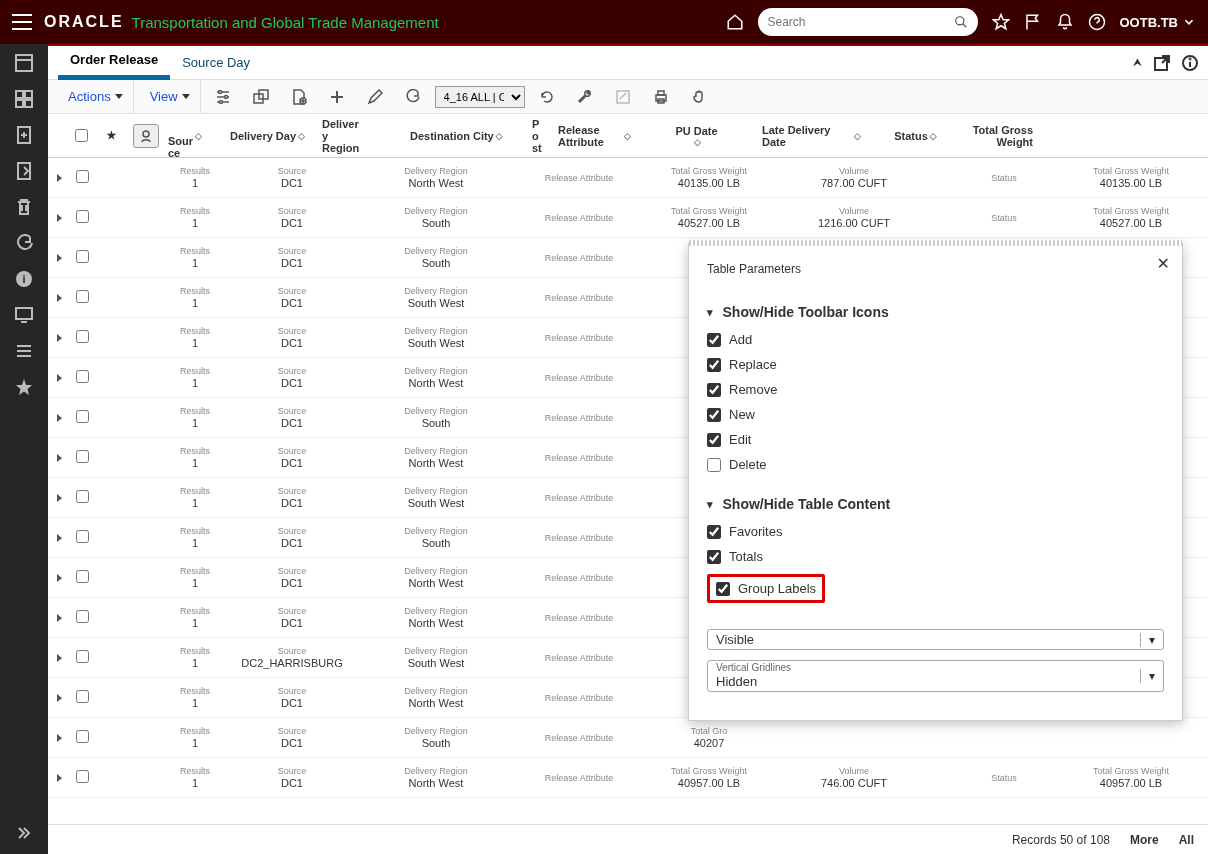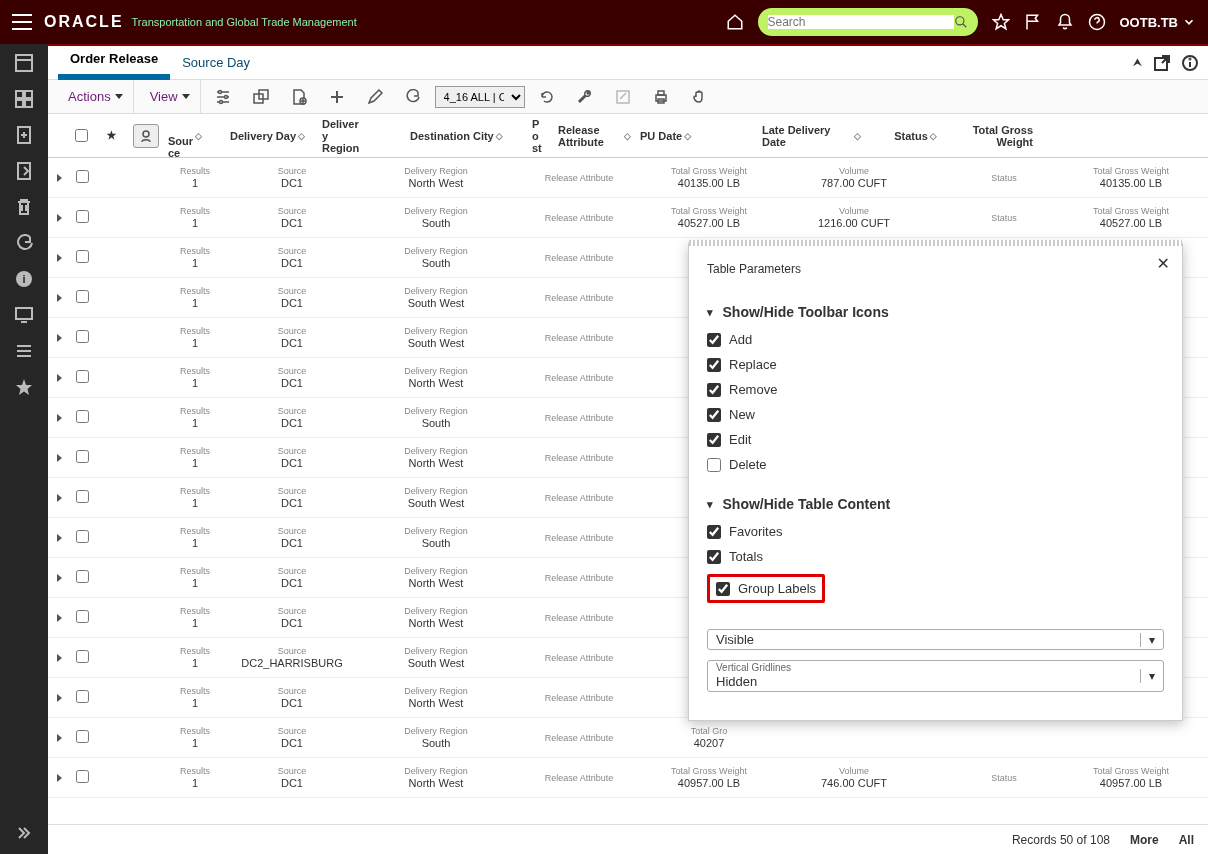--- a/index.html
+++ b/index.html
@@ -9,7 +9,7 @@
   .hamburger { cursor: pointer; margin-right: 12px; }
   .hamburger svg { fill: #fff; }
   .logo-text { font-size: 16px; letter-spacing: 2px; font-weight: 600; margin-right: 8px; }
-  .app-title { font-size: 11px; color: #86efac; }
+  .app-title { font-size: 15px; color: #22c55e; }
   .header-spacer { flex: 1; }
   .header-icons { display: flex; align-items: center; gap: 14px; }
   .header-icon { cursor: pointer; }

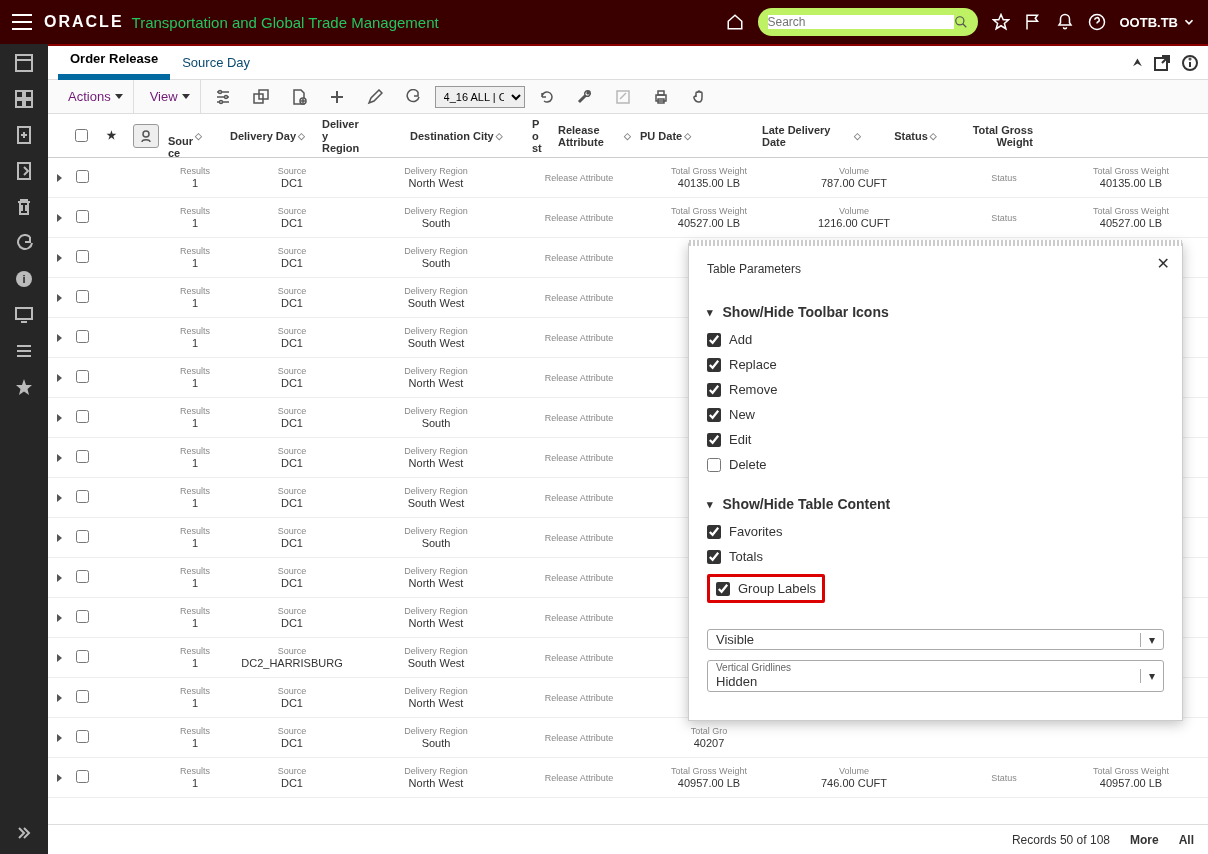--- a/index.html
+++ b/index.html
@@ -13,7 +13,7 @@
   .header-spacer { flex: 1; }
   .header-icons { display: flex; align-items: center; gap: 14px; }
   .header-icon { cursor: pointer; }
-  .search-box { background: #bef264; border-radius: 16px; height: 28px; width: 220px; display: flex; align-items: center; padding: 0 10px; }
+  .search-box { background: #ffffff; border-radius: 16px; height: 28px; width: 220px; display: flex; align-items: center; padding: 0 10px; }
   .search-box input { border: none; outline: none; flex: 1; font-size: 12px; }
   .user-menu { font-weight: 700; font-size: 13px; display: flex; align-items: center; gap: 4px; cursor: pointer; }
 

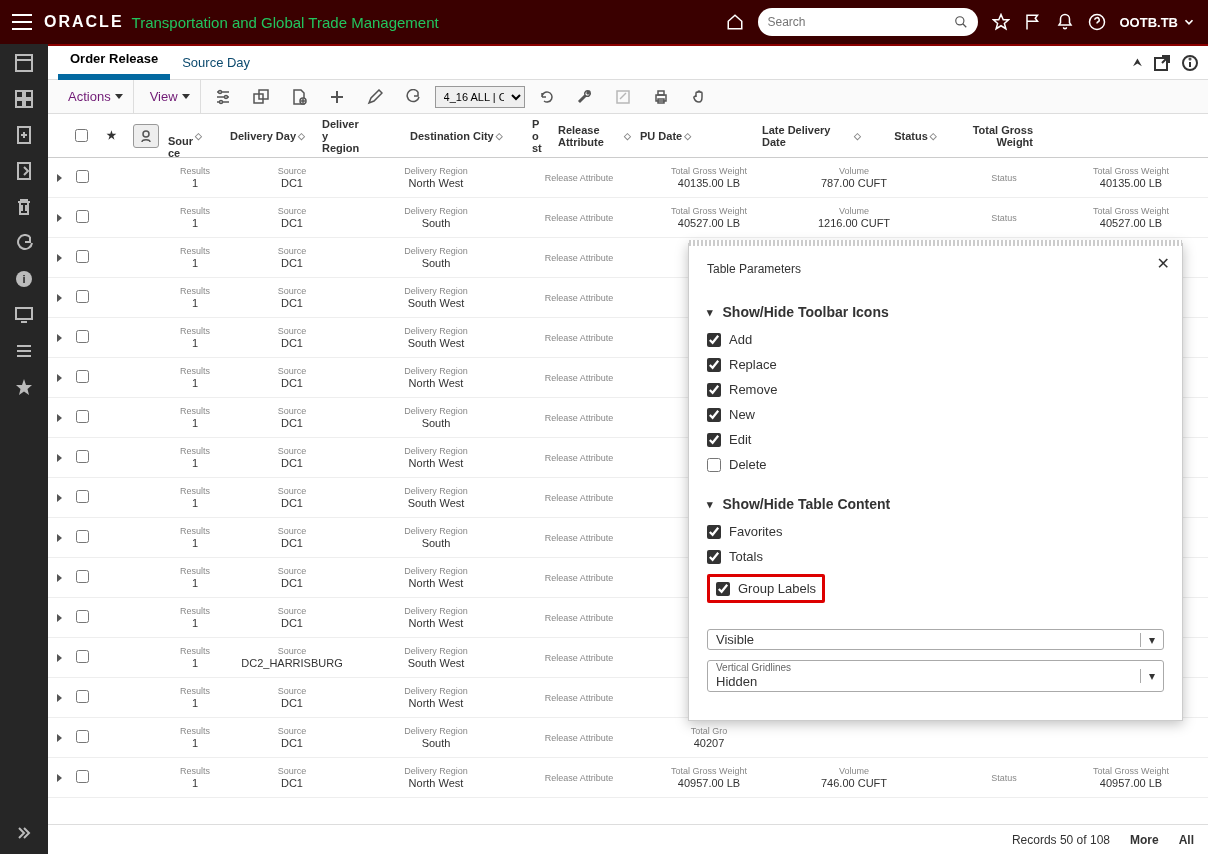--- a/index.html
+++ b/index.html
@@ -25,7 +25,7 @@
 
   .tabs-bar { height: 34px; display: flex; align-items: center; padding: 0 10px; border-bottom: 1px solid #ddd; }
   .tab { padding: 8px 12px; font-size: 13px; color: #0c4a6e; cursor: pointer; }
-  .tab.active { font-weight: 700; border-bottom: 8px solid #0369a1; color: #000;}
+  .tab.active { font-weight: 700; border-bottom: 6px solid #0369a1; color: #000;}
   .tabs-right { margin-left: auto; display: flex; gap: 12px; align-items: center;}
 
   .toolbar { height: 34px; display: flex; align-items: center; padding: 0 10px; gap: 6px; border-bottom: 1px solid #ddd; background: #fafafa; }

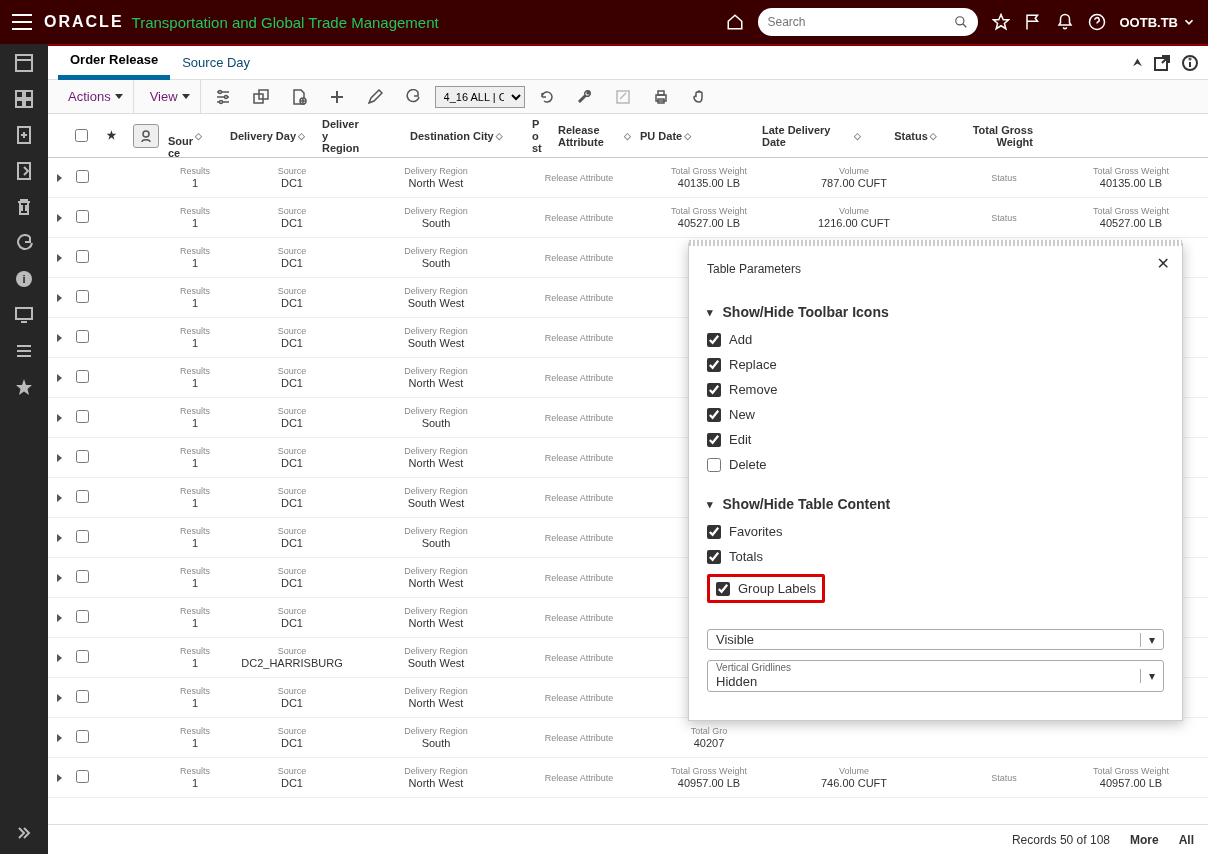--- a/index.html
+++ b/index.html
@@ -29,7 +29,7 @@
   .tabs-right { margin-left: auto; display: flex; gap: 12px; align-items: center;}
 
   .toolbar { height: 34px; display: flex; align-items: center; padding: 0 10px; gap: 6px; border-bottom: 1px solid #ddd; background: #fafafa; }
-  .tb-btn { padding: 4px 10px; font-size: 13px; color: #701a75; cursor: pointer; display: flex; align-items: center; gap: 4px; border-right: 1px solid #ddd; height: 100%; }
+  .tb-btn { padding: 4px 10px; font-size: 13px; color: #1d4ed8; cursor: pointer; display: flex; align-items: center; gap: 4px; border-right: 1px solid #ddd; height: 100%; }
   .tb-icon { width: 32px; display: flex; justify-content: center; cursor: pointer; color: #555; }
   .tb-select { border: 1px solid #999; height: 22px; font-size: 11px; padding: 0 4px; width: 90px; }
 

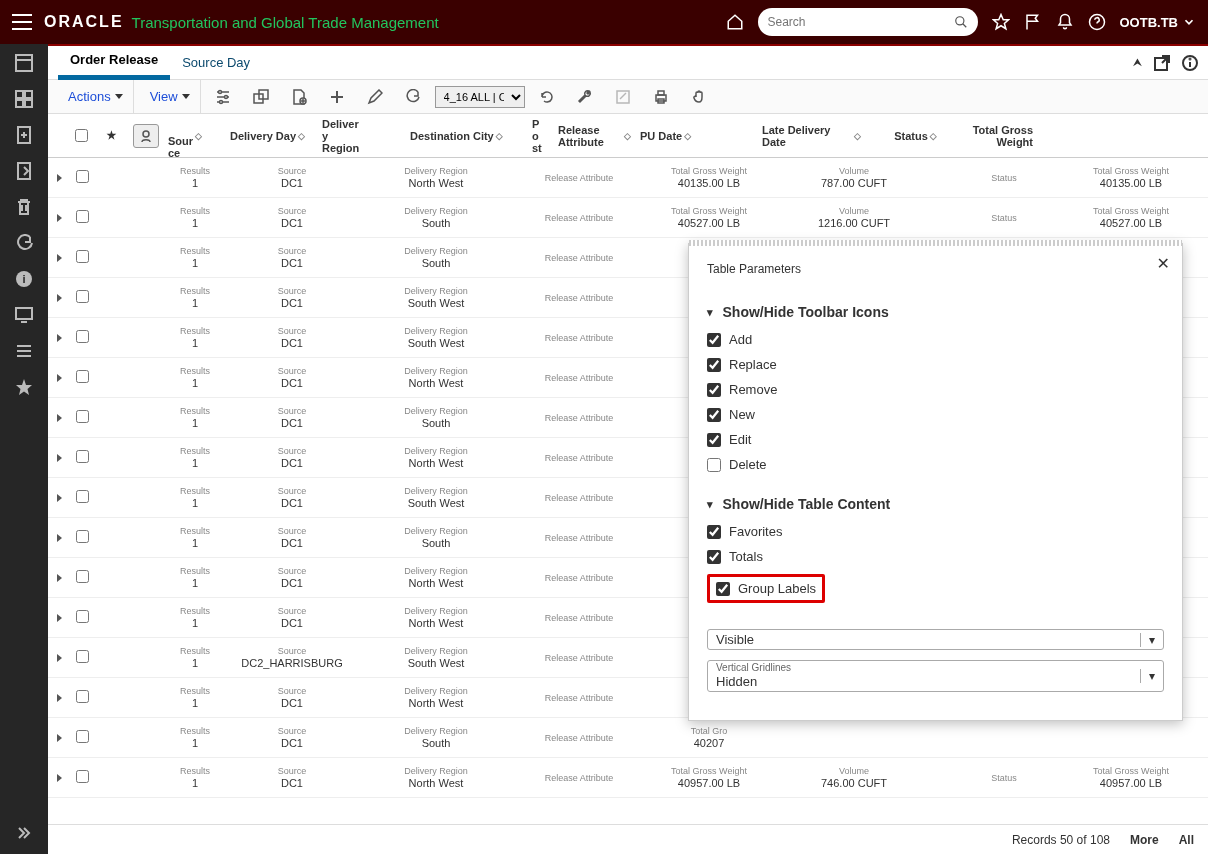--- a/index.html
+++ b/index.html
@@ -47,7 +47,7 @@
   .c-dest { width: 122px; }
   .c-post { width: 26px; }
   .c-relattr { width: 82px; }
-  .c-pudate { width: 122px; justify-content: flex-start;}
+  .c-pudate { width: 122px; justify-content: center; flex-direction: column;}
   .c-latedel { width: 108px; justify-content: center; }
   .c-status { width: 100px; justify-content: center;}
   .c-tgw { width: 72px; text-align: right; justify-content: flex-end;}

